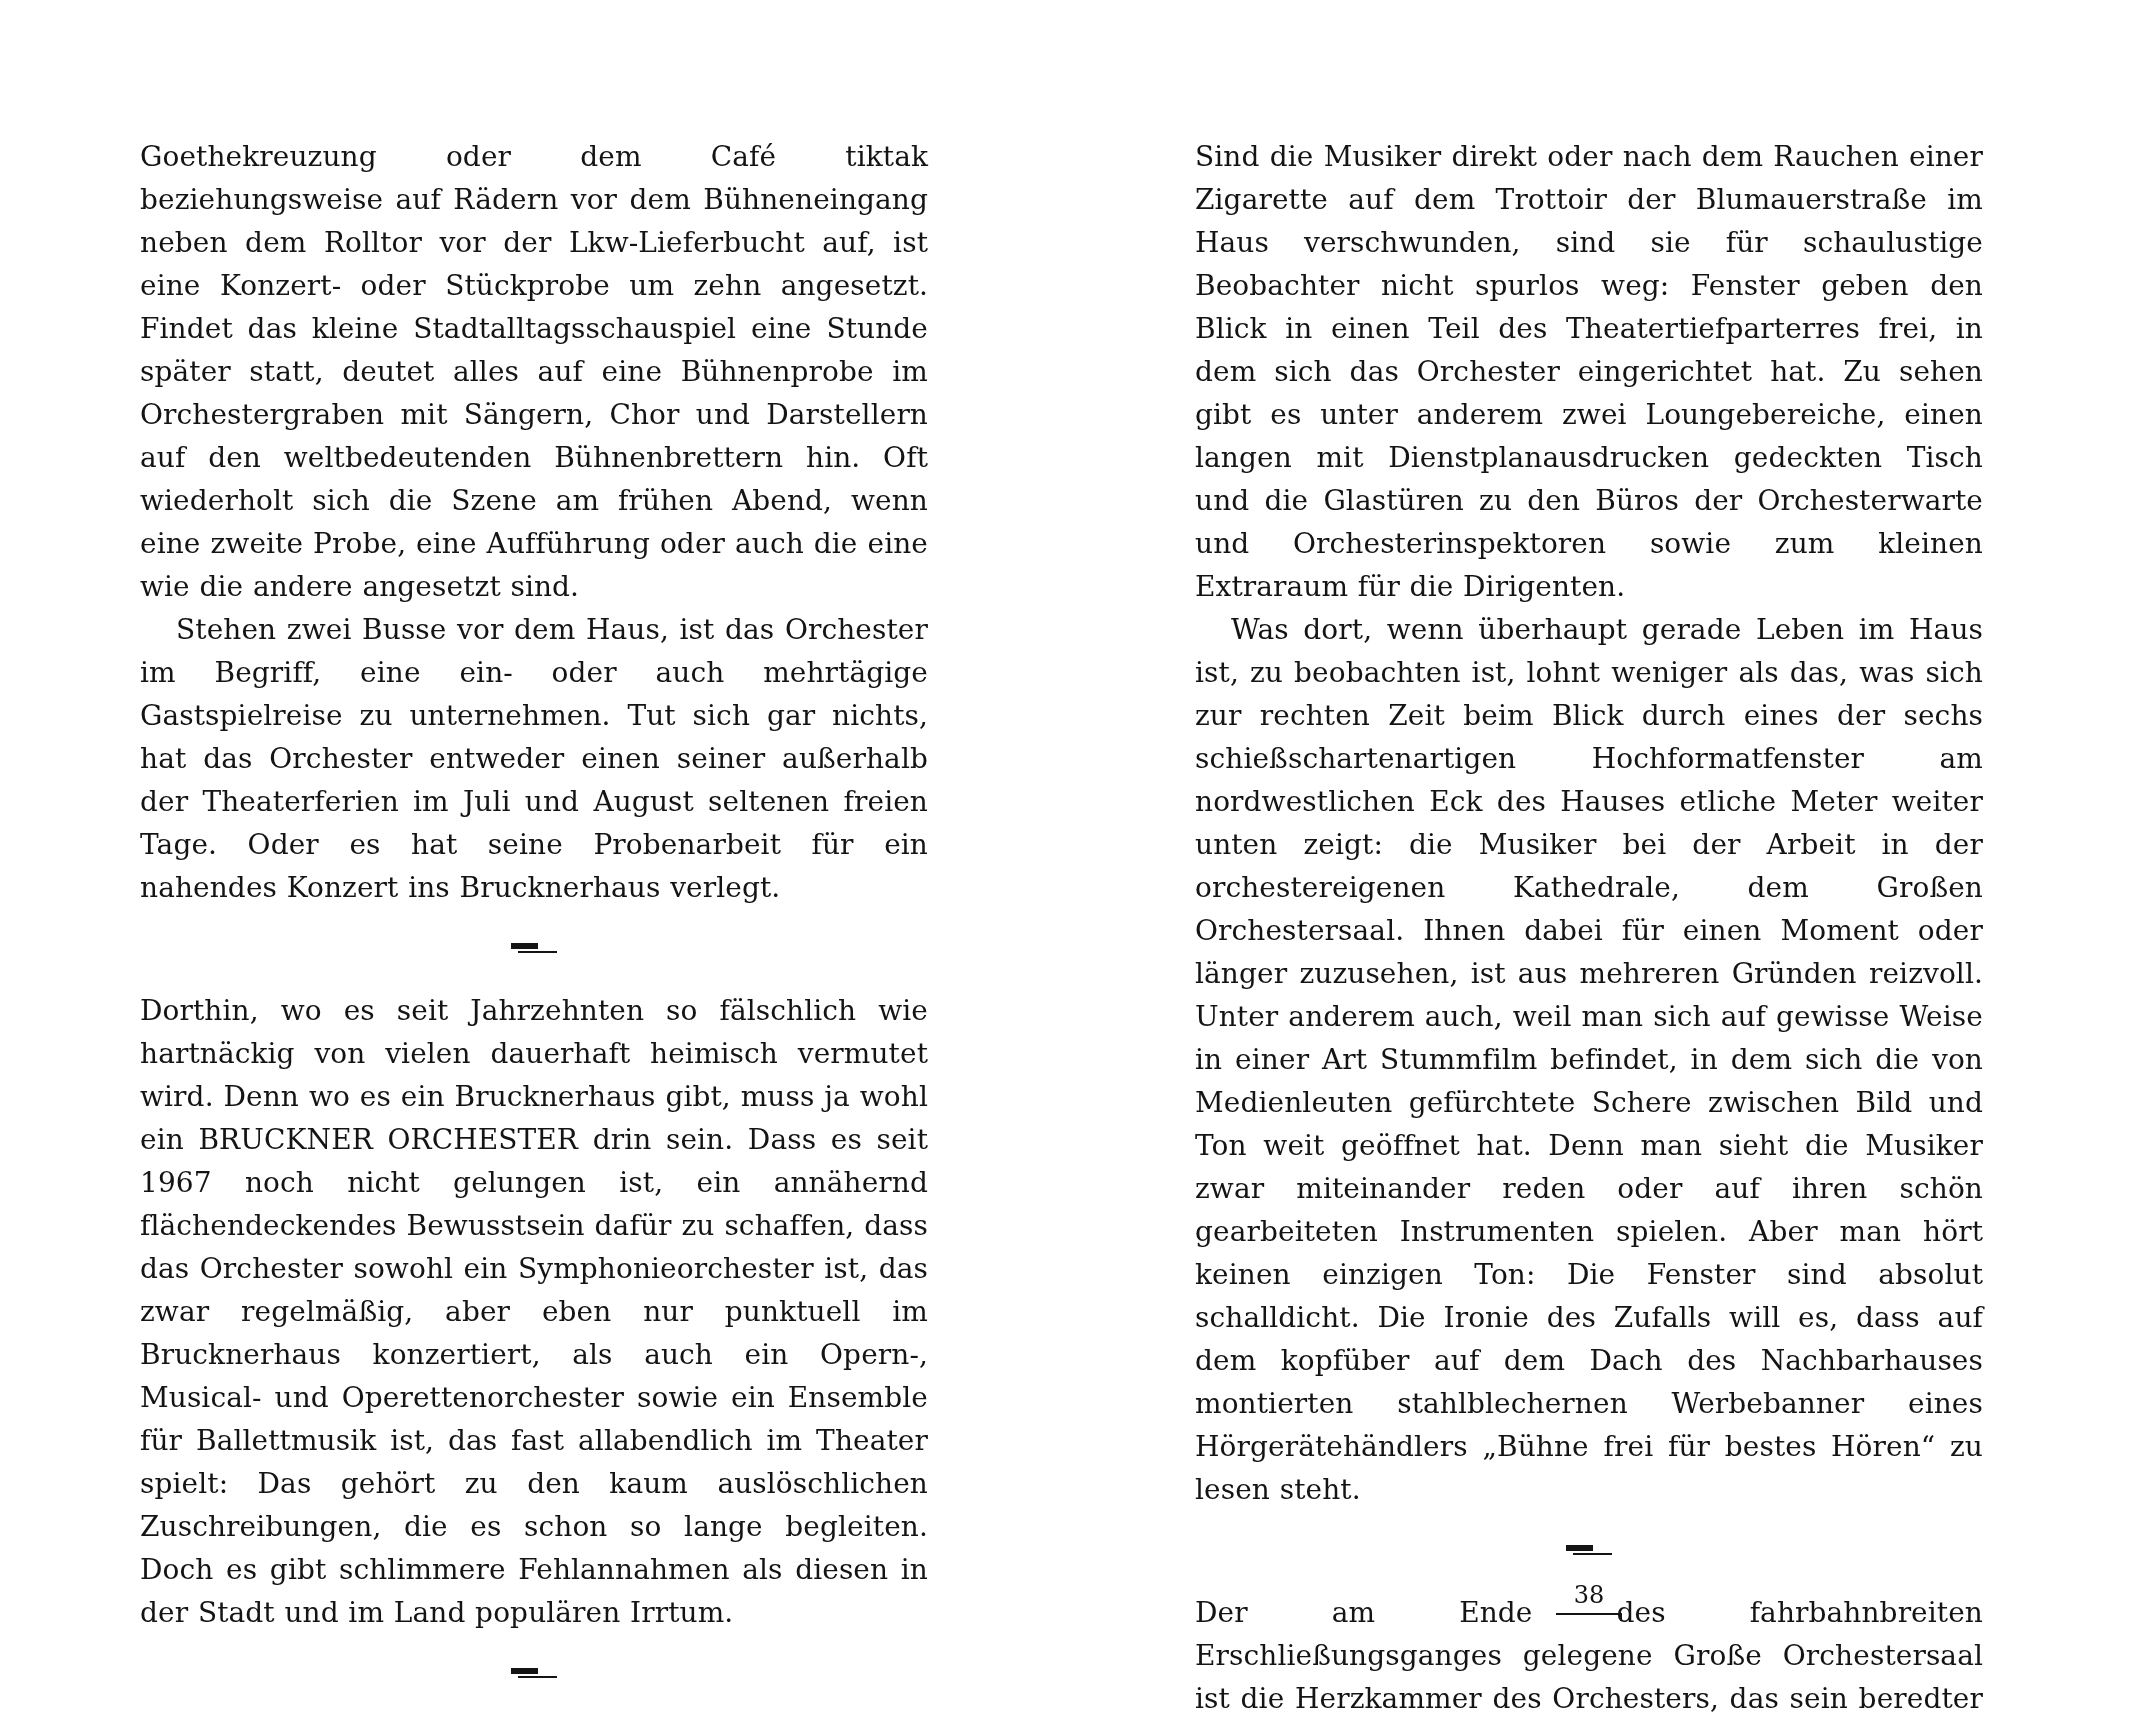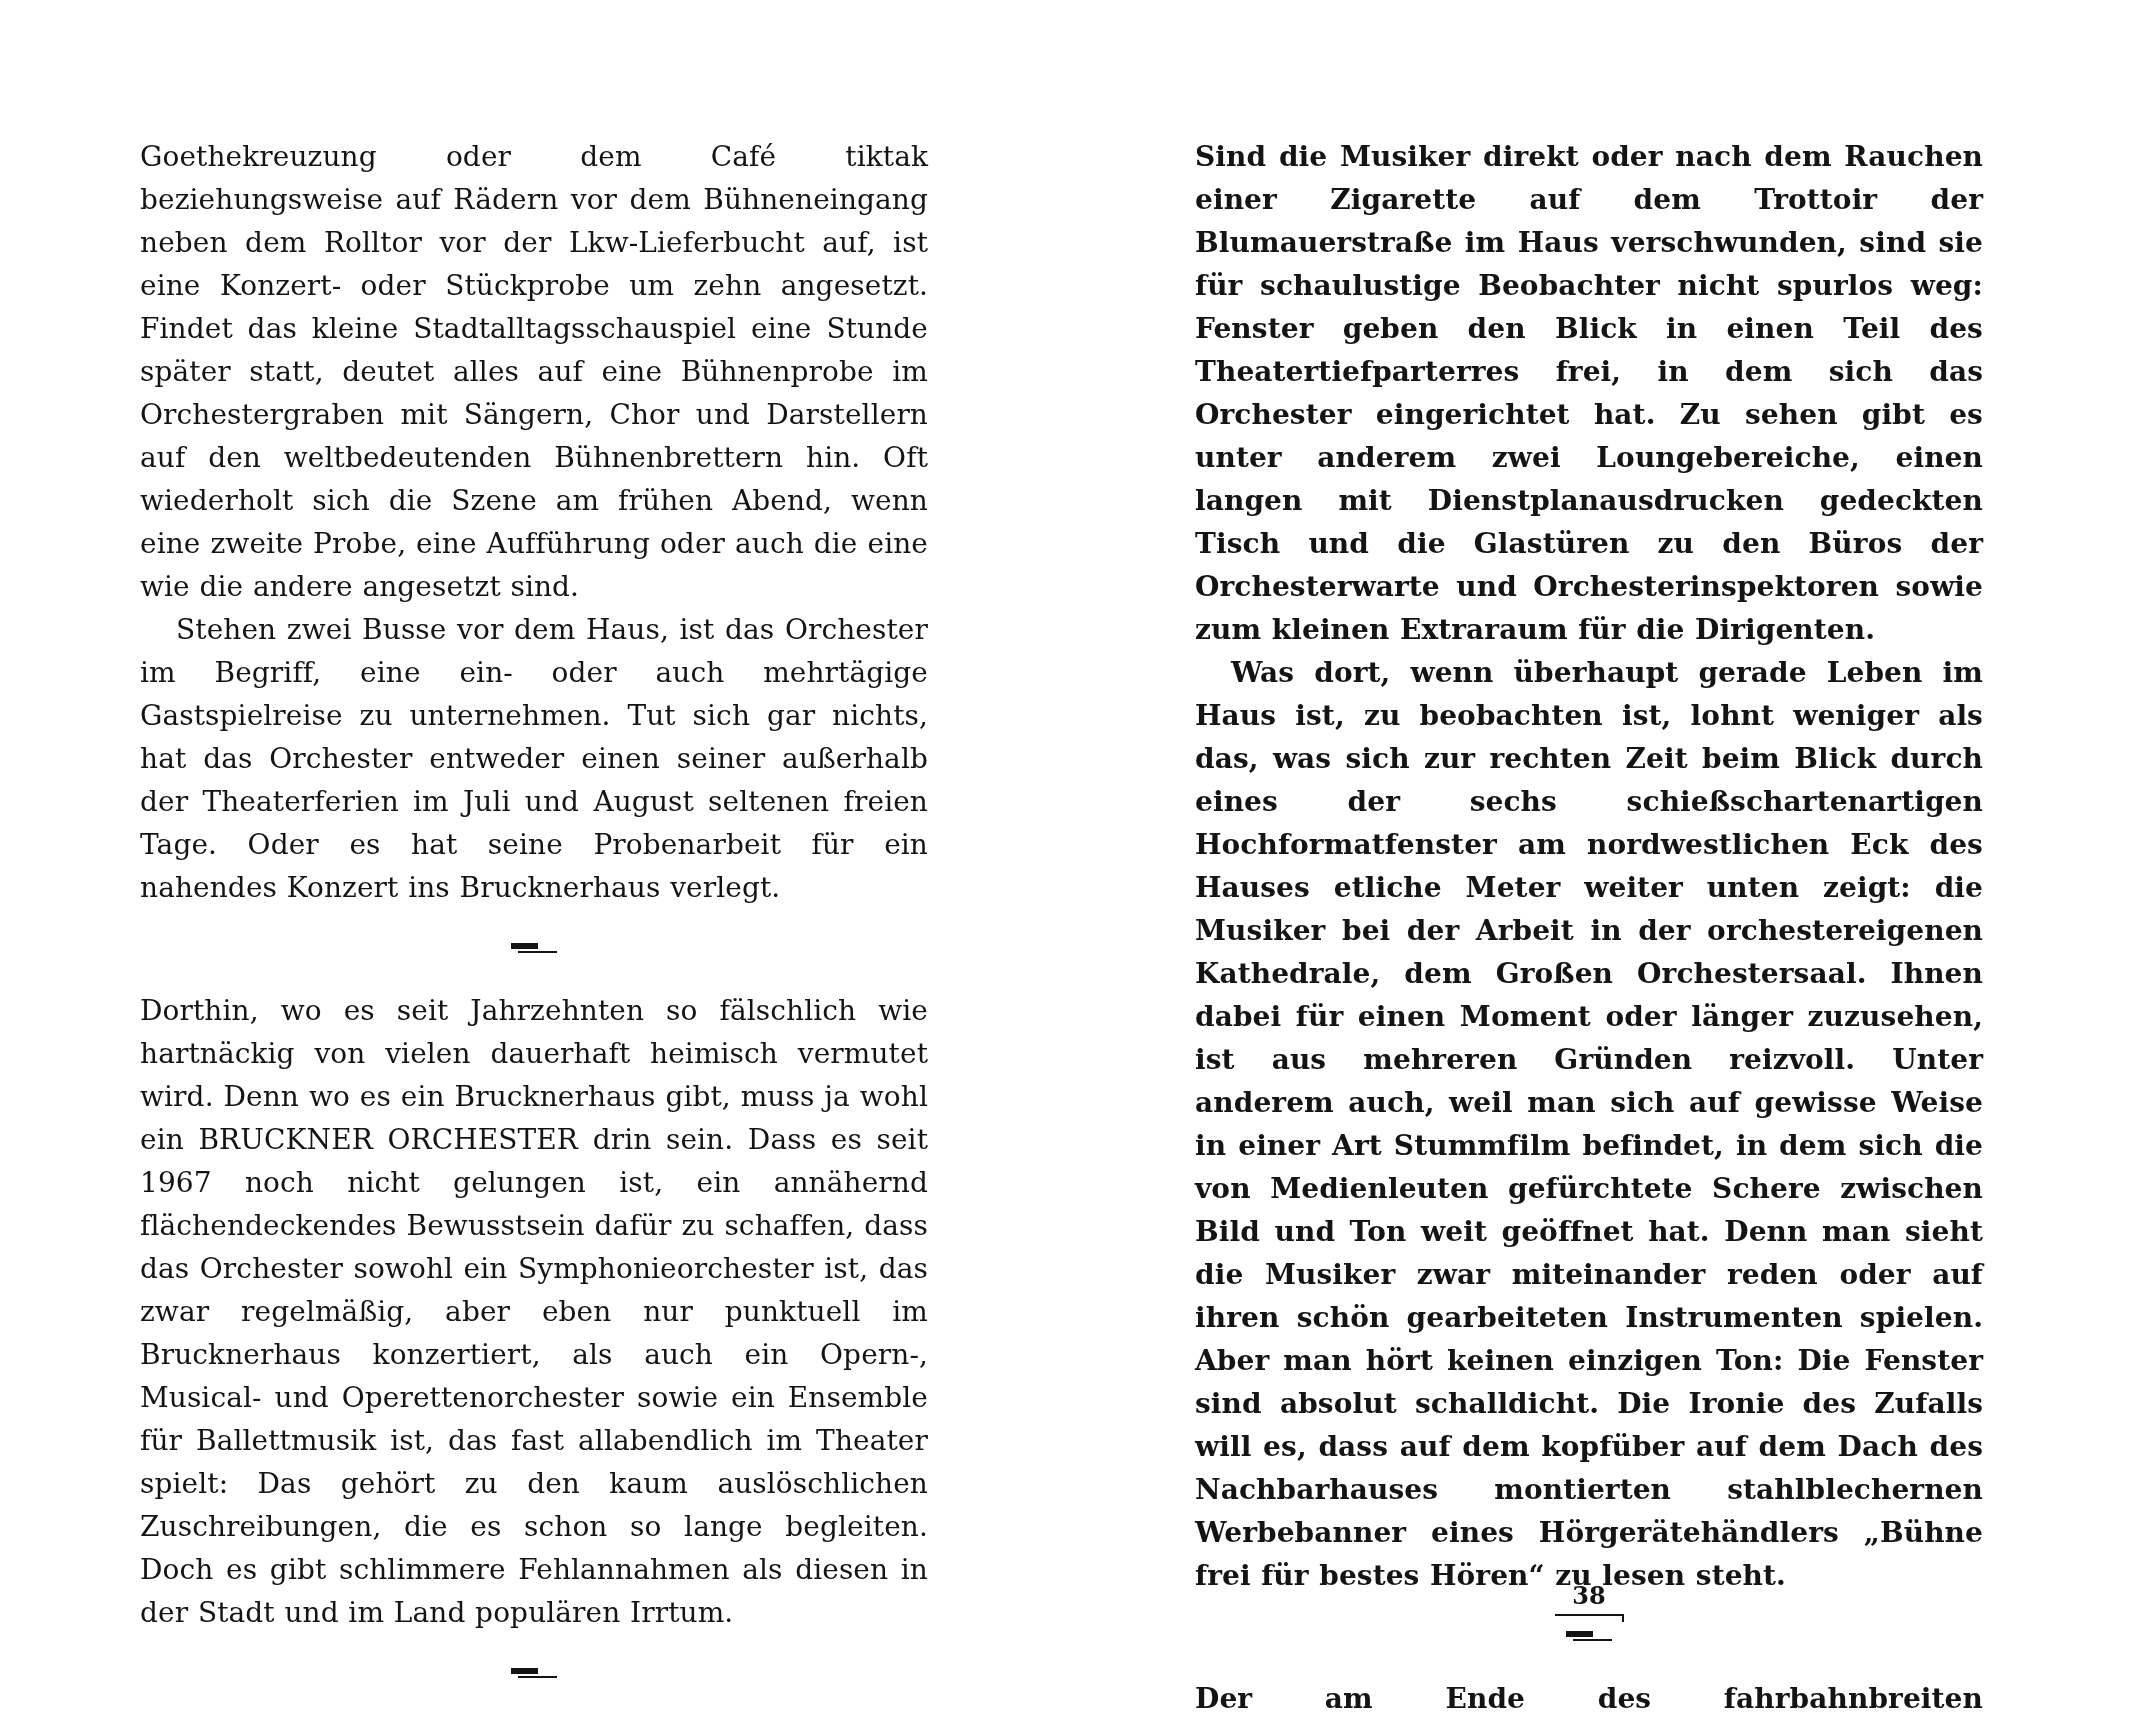--- a/index.html
+++ b/index.html
@@ -26,7 +26,7 @@
     height: 1464px;
     background: #ffffff;
   }
-  .page.right { width: 1076px; font-weight: bold; }
+  .page.right { width: 1076px; }
   .text-col {
     position: absolute;
     top: 135px;

